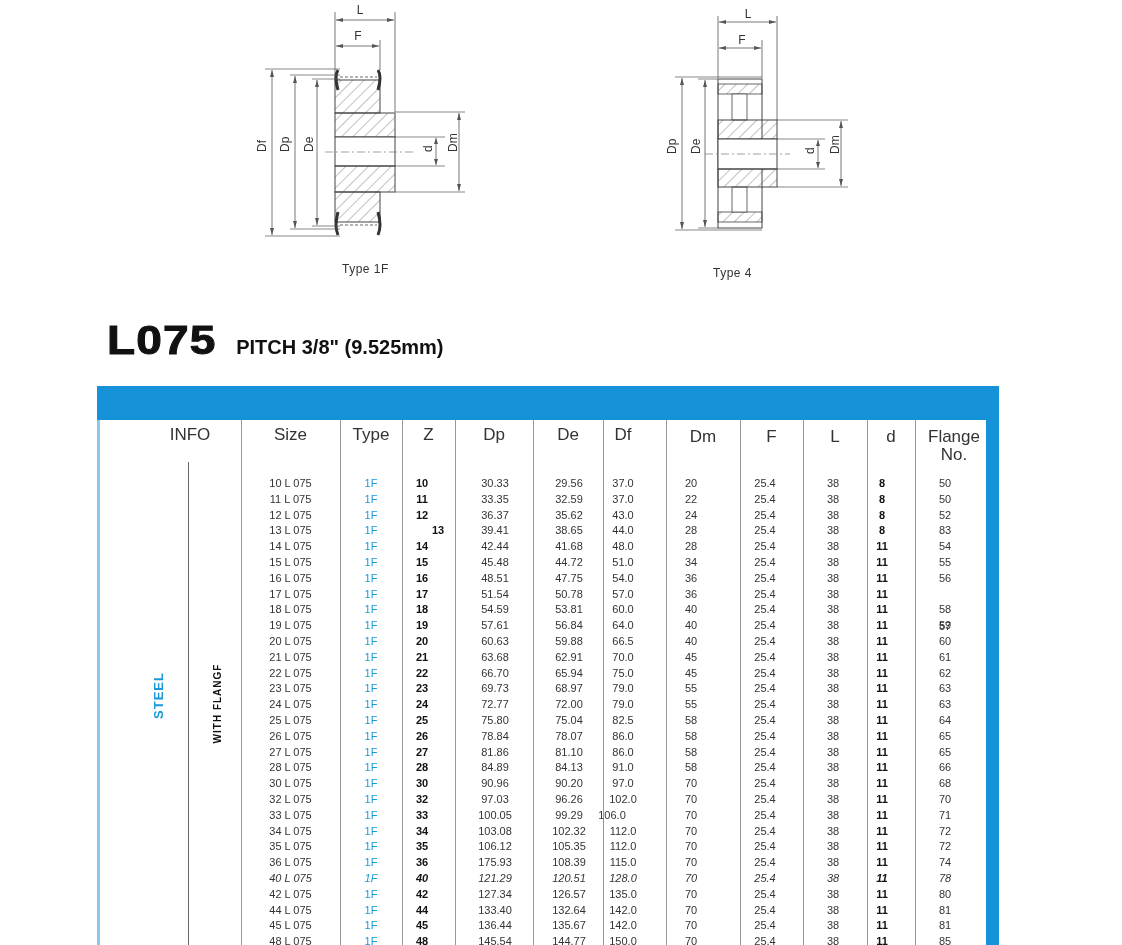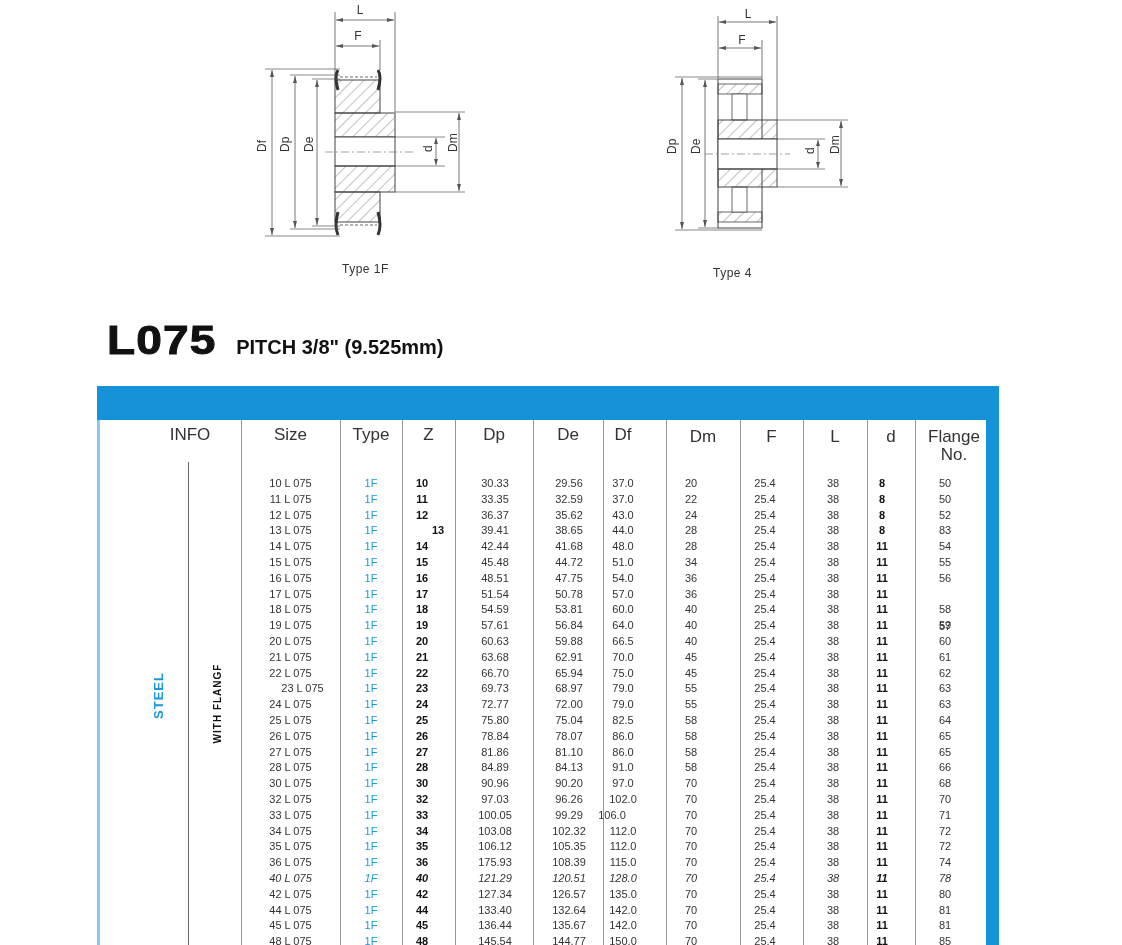--- a/index.html
+++ b/index.html
@@ -380,7 +380,7 @@
           <div class="cell flange" style="left: 815px; width: 60px;">62</div>
         </div>
         <div class="row" style="top: 205.4px;">
-          <div class="cell size" style="left: 130px; width: 99px; padding-left: 23px;">23 L 075</div>
+          <div class="cell size" style="left: 141px; width: 99px;">23 L 075</div>
           <div class="cell type" style="left: 240px; width: 62px;">1F</div>
           <div class="cell z b" style="left: 302px; width: 40px;">23</div>
           <div class="cell dp" style="left: 355px; width: 80px;">69.73</div>

